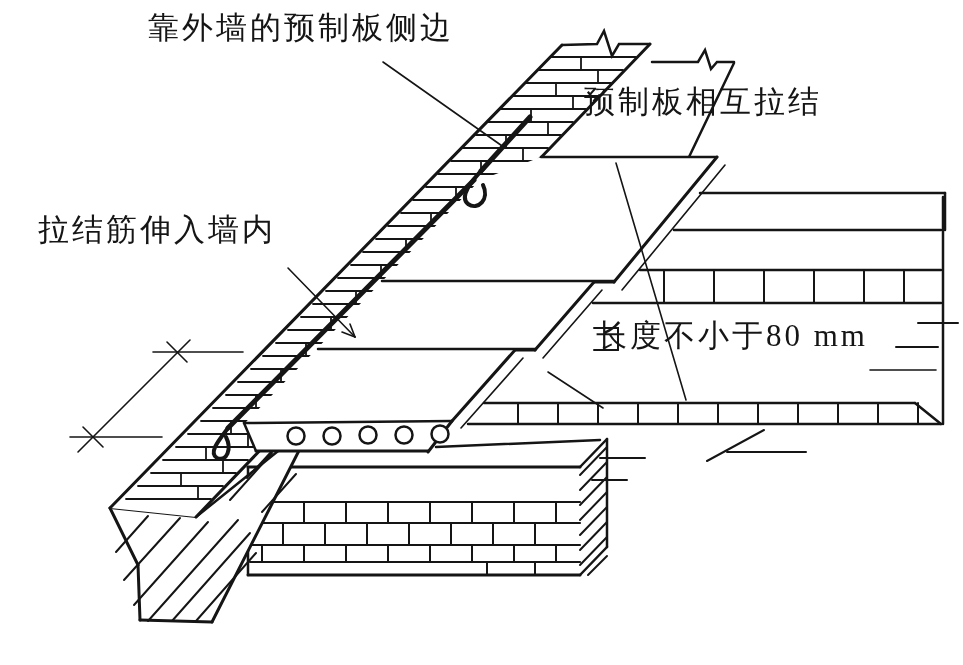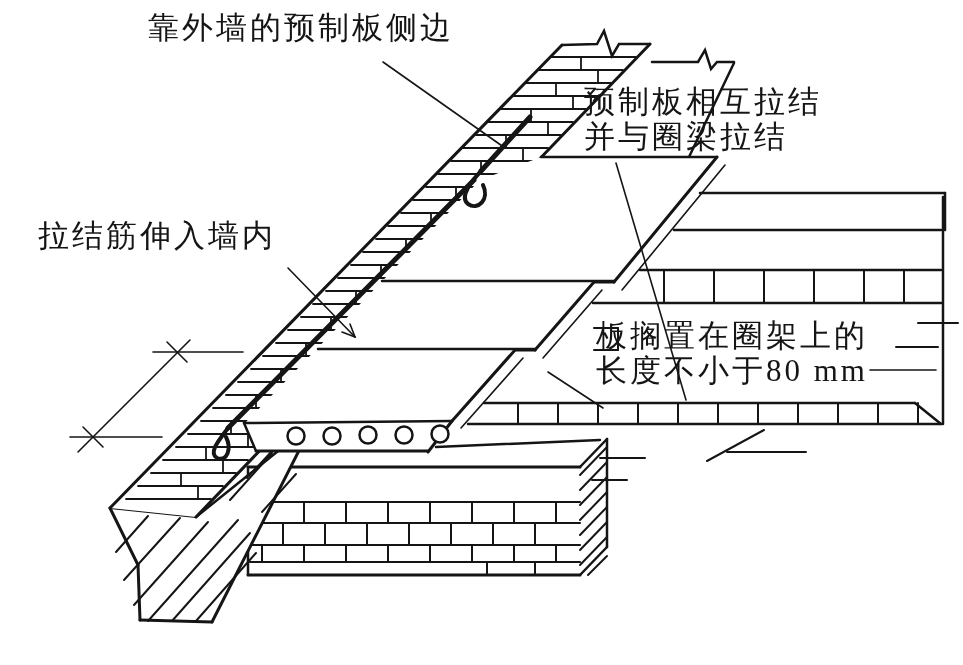--- a/index.html
+++ b/index.html
@@ -284,7 +284,6 @@
 
   <div class="ann" style="left:584px; top:84px;">
     <span class="ln">预制板相互拉结</span>
-    <span class="ln">并与圈梁拉结</span>
   </div>
 
   <div class="ann" style="left:38px; top:218px;">

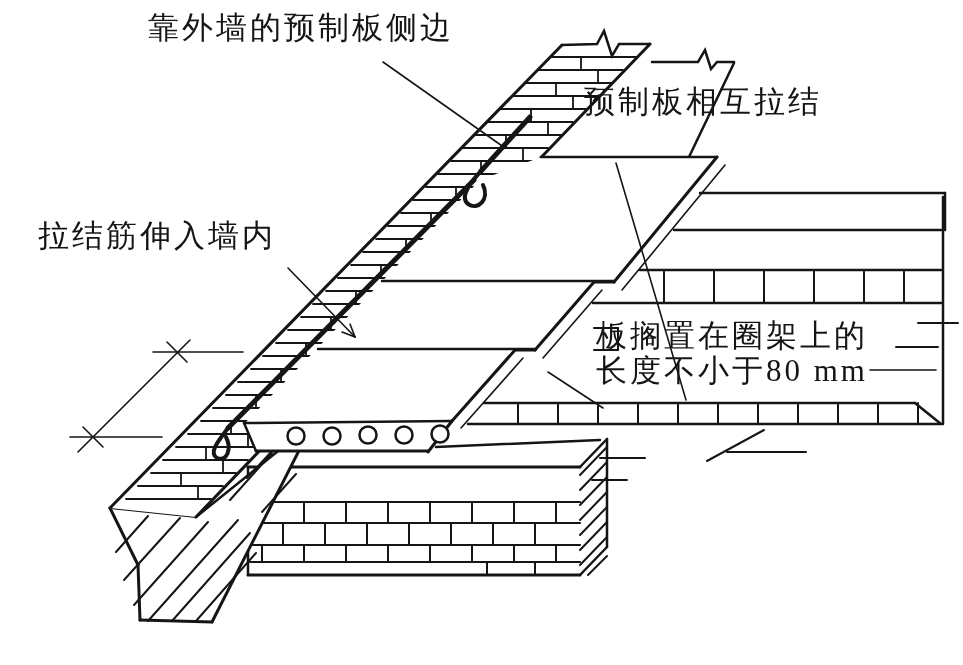--- a/index.html
+++ b/index.html
@@ -286,7 +286,7 @@
     <span class="ln">预制板相互拉结</span>
   </div>
 
-  <div class="ann" style="left:38px; top:218px;">
+  <div class="ann" style="left:38px; top:212px;">
     <span class="ln">拉结筋伸入墙内</span>
   </div>
 

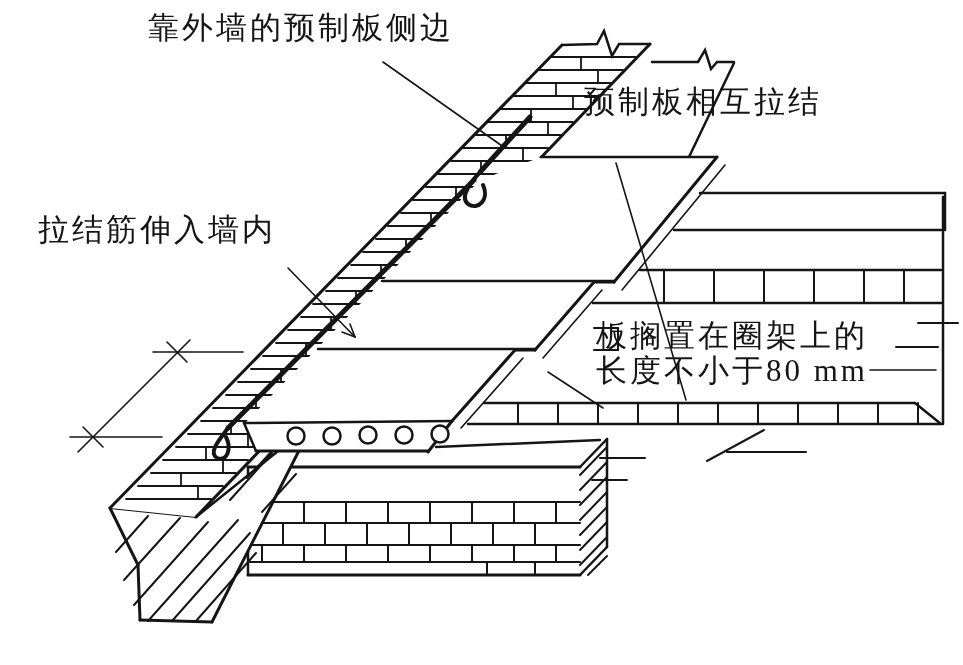--- a/index.html
+++ b/index.html
@@ -291,7 +291,6 @@
   </div>
 
   <div class="ann" style="left:596px; top:318px;">
-    <span class="ln">板搁置在圈架上的</span>
     <span class="ln">长度不小于80 mm</span>
   </div>
 

